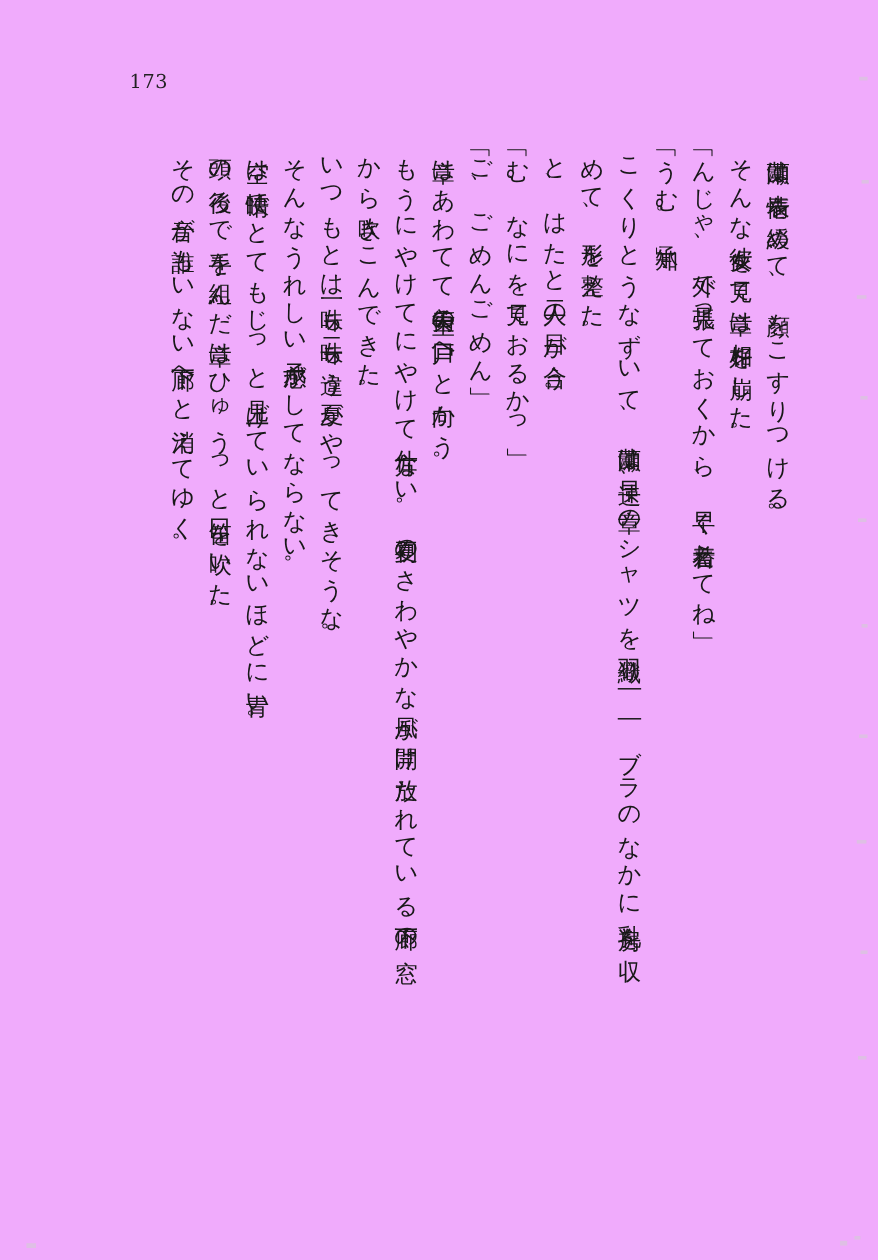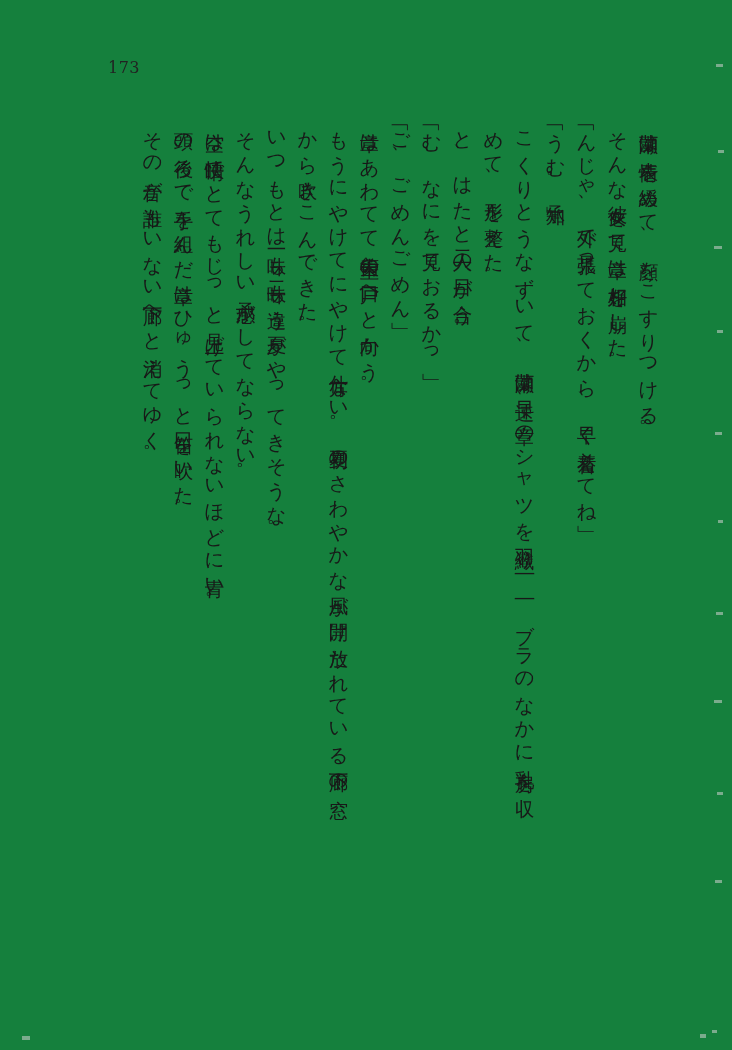--- a/index.html
+++ b/index.html
@@ -19,7 +19,7 @@
   .page {
     position: absolute;
     inset: 0;
-    background: #15803d;
+    background: #f0abfc;
   }
 
   

